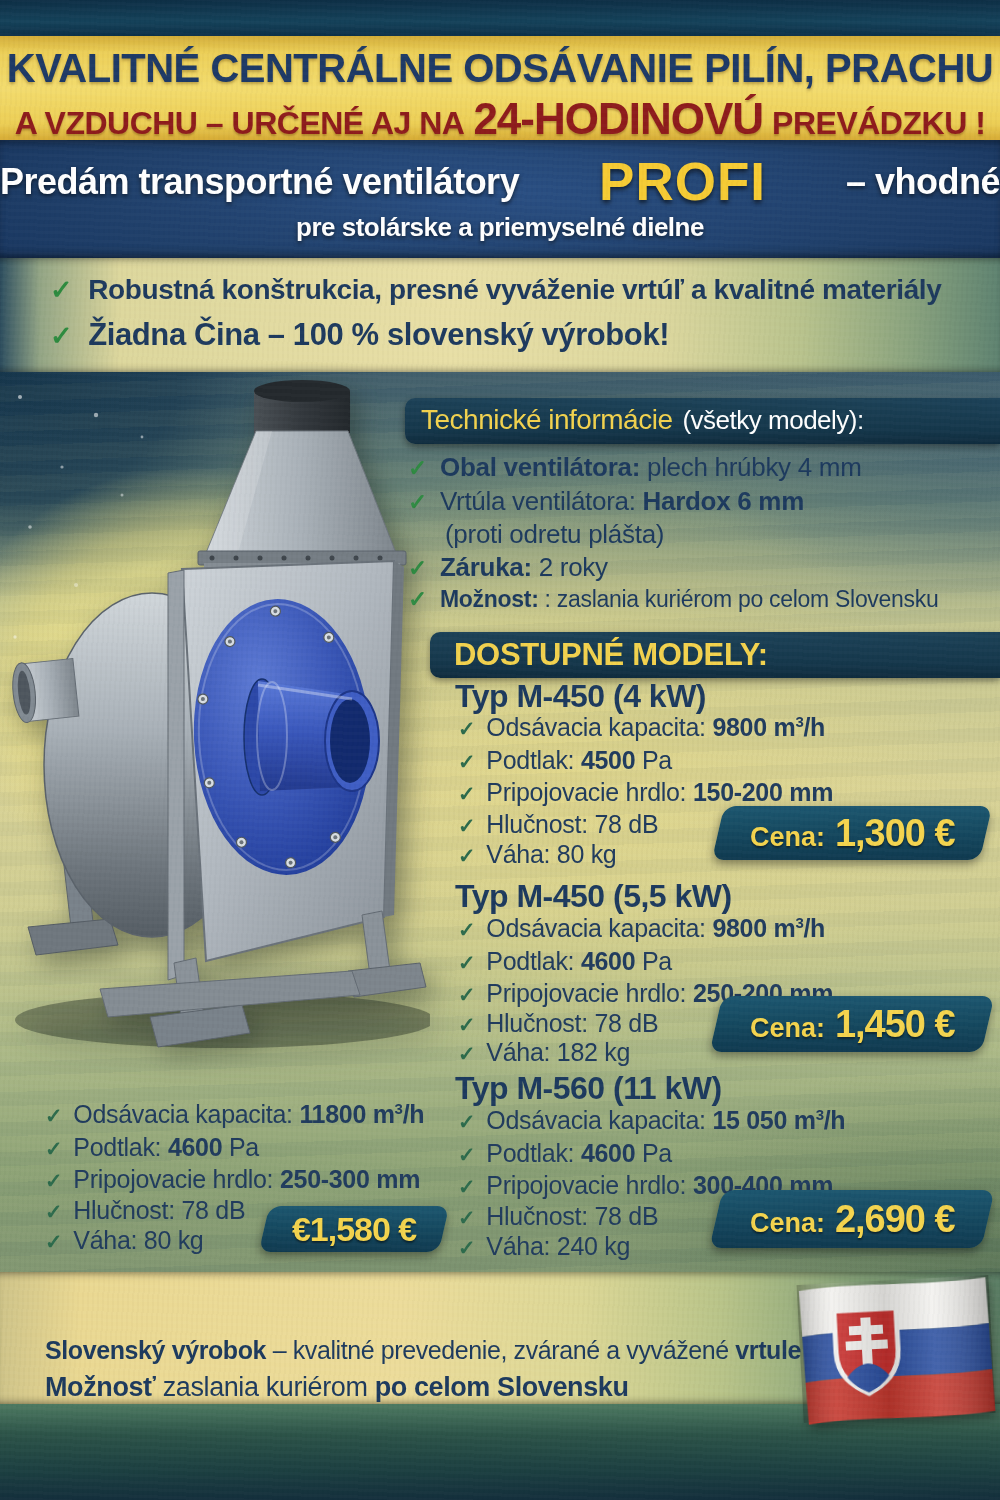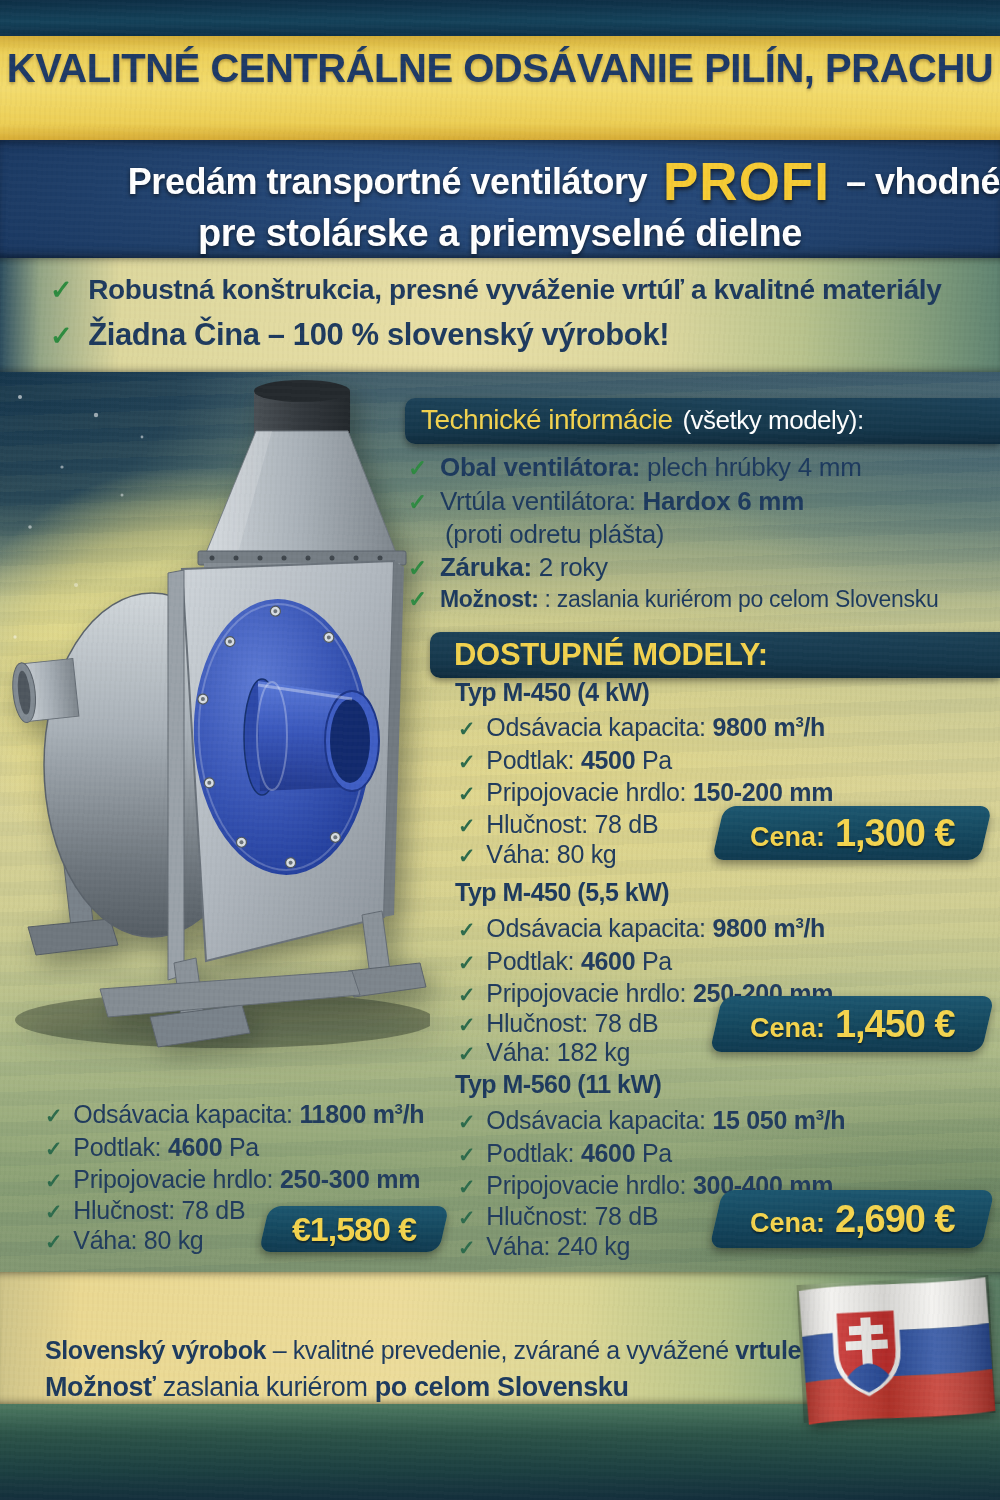--- a/index.html
+++ b/index.html
@@ -119,6 +119,11 @@
 
   <div class="band-yellow">
     <div class="hy1">KVALITNÉ CENTRÁLNE ODSÁVANIE PILÍN, PRACHU</div>
+    <div class="hy2">
+      <span class="h2a">A VZDUCHU – URČENÉ AJ NA</span>
+      <span class="h2b">24-HODINOVÚ</span>
+      <span class="h2c">PREVÁDZKU !</span>
+    </div>
   </div>
 
   <div class="band-navy">

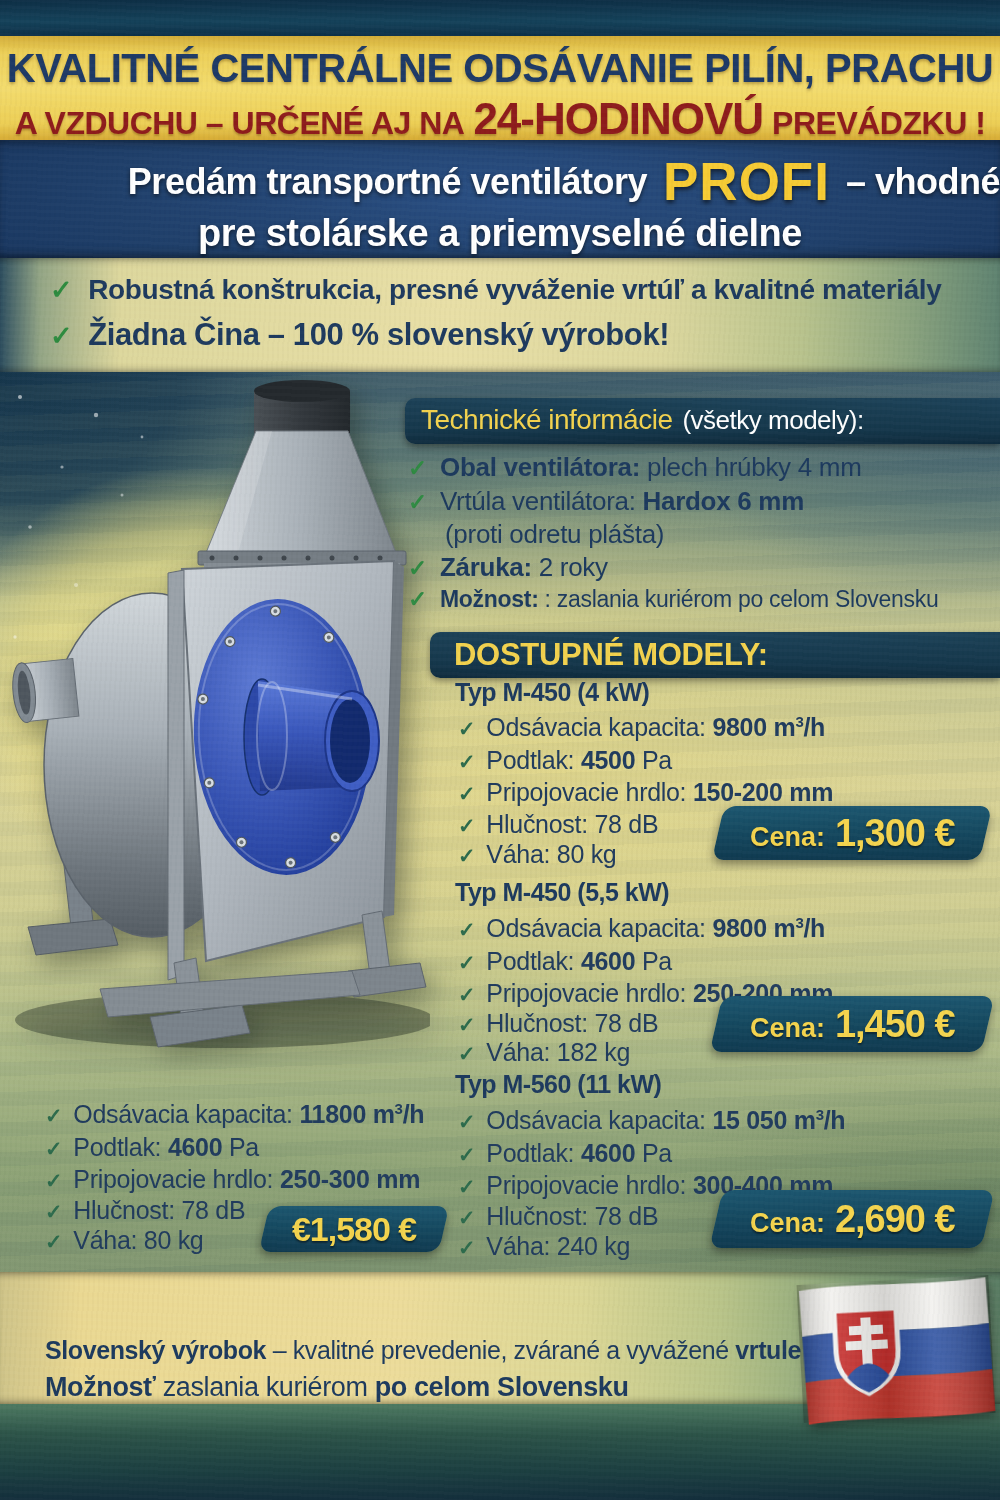--- a/index.html
+++ b/index.html
@@ -46,7 +46,7 @@
   .hy2 .h2b{font-size:44px;letter-spacing:-1px;}
 
   
-  .bn1{margin-top:11px;display:flex;justify-content:flex-end;align-items:center;gap:16px;color:#fff;}
+  .bn1{margin-top:11px;display:flex;justify-content:space-between;align-items:center;gap:16px;color:#fff;}
   .bn1 .intro,.bn1 .suffix{font-size:36px;font-weight:bold;text-shadow:0 2px 4px rgba(0,0,0,.6);letter-spacing:-.5px;}
   .bn1 .brand{font-size:53px;font-weight:bold;color:#f6cb34;letter-spacing:1px;text-shadow:0 3px 4px rgba(0,0,0,.55);}
   .bn2{text-align:center;font-size:38px;font-weight:bold;color:#fff;margin-top:0px;

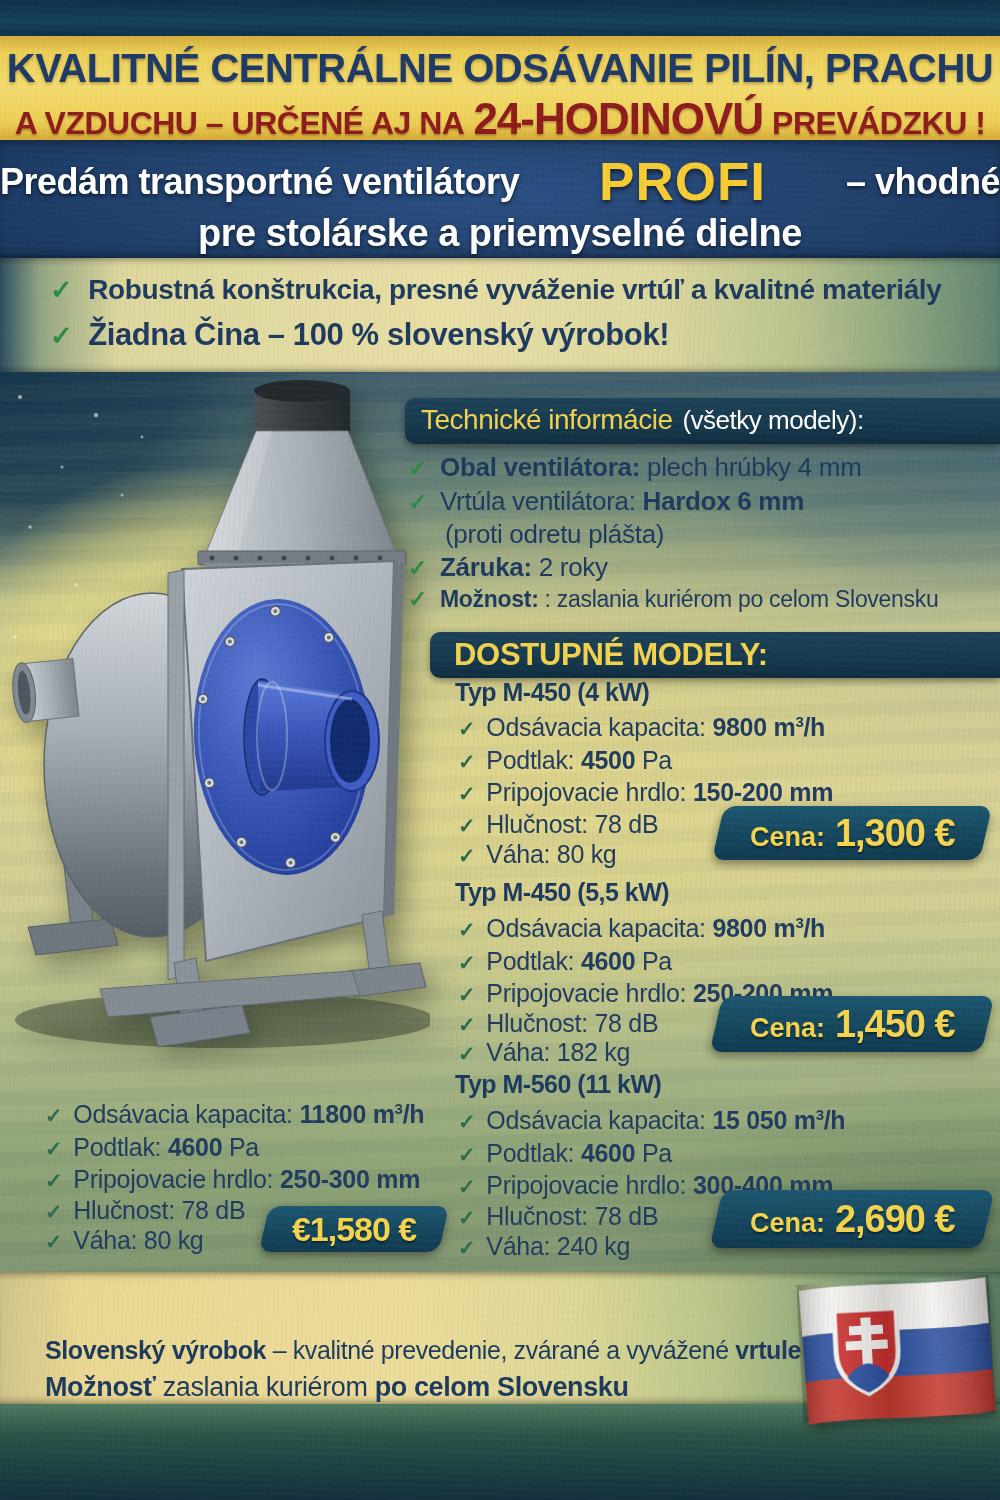--- a/index.html
+++ b/index.html
@@ -49,7 +49,7 @@
   .bn1{margin-top:11px;display:flex;justify-content:space-between;align-items:center;gap:16px;color:#fff;}
   .bn1 .intro,.bn1 .suffix{font-size:36px;font-weight:bold;text-shadow:0 2px 4px rgba(0,0,0,.6);letter-spacing:-.5px;}
   .bn1 .brand{font-size:53px;font-weight:bold;color:#f6cb34;letter-spacing:1px;text-shadow:0 3px 4px rgba(0,0,0,.55);}
-  .bn2{text-align:center;font-size:38px;font-weight:bold;color:#fff;margin-top:0px;
+  .bn2{text-align:center;font-size:26px;font-weight:bold;color:#fff;margin-top:0px;
        text-shadow:0 2px 4px rgba(0,0,0,.6);letter-spacing:-.5px;}
 
   

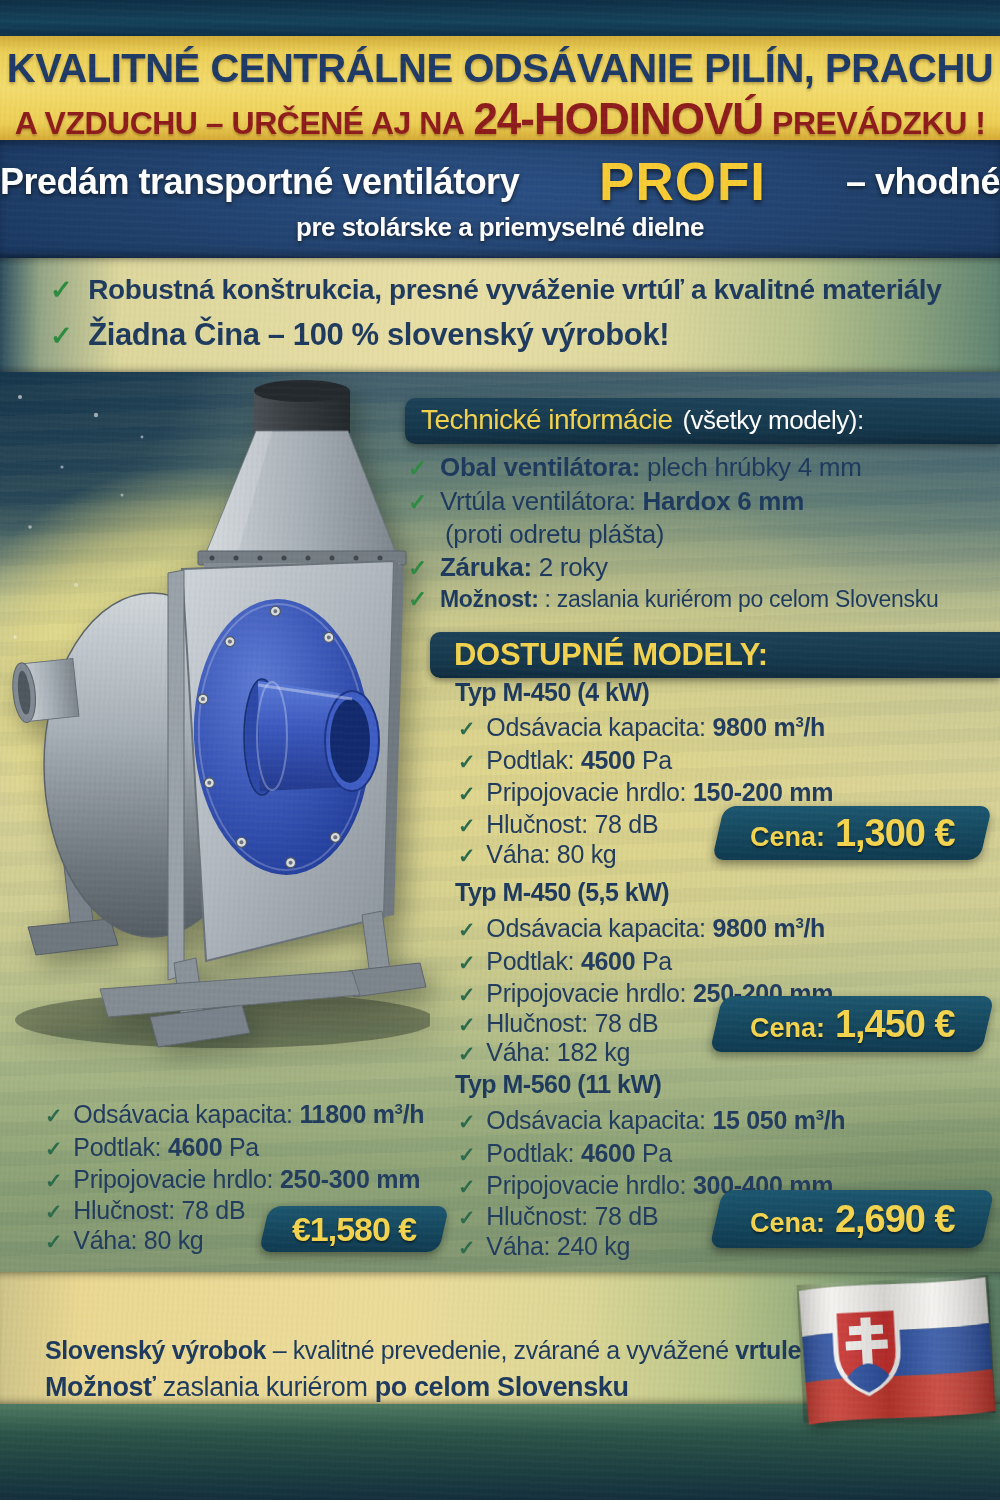--- a/index.html
+++ b/index.html
@@ -78,7 +78,7 @@
     border-radius:10px 0 0 10px;display:flex;align-items:center;padding-left:24px;
     box-shadow:0 3px 7px rgba(0,0,0,.4);}
   .models-bar .mt{font-size:31px;font-weight:bold;color:#f2d24e;letter-spacing:-.3px;}
-  .mhead{position:absolute;font-size:25px;font-weight:bold;color:#1d3a5e;z-index:3;letter-spacing:-.5px;}
+  .mhead{position:absolute;font-size:32px;font-weight:bold;color:#1d3a5e;z-index:3;letter-spacing:-.5px;}
   .srow{position:absolute;display:flex;gap:11px;align-items:baseline;font-size:25px;
         color:#213c5e;z-index:3;letter-spacing:-.3px;}
   .srow .chk{font-size:21px;color:#2d6b4c;font-weight:bold;}

